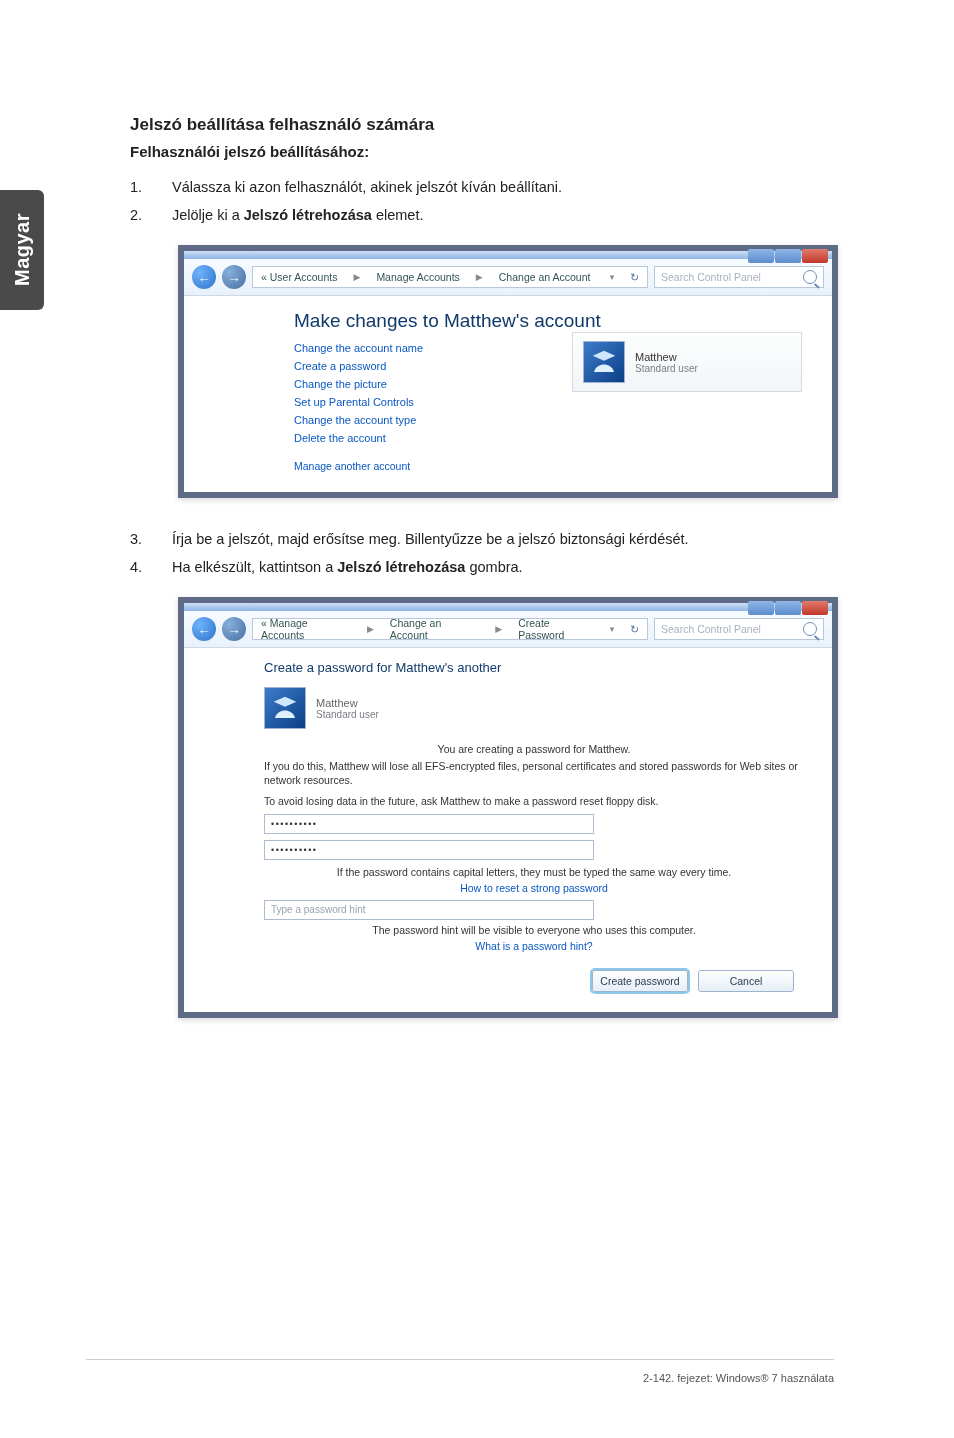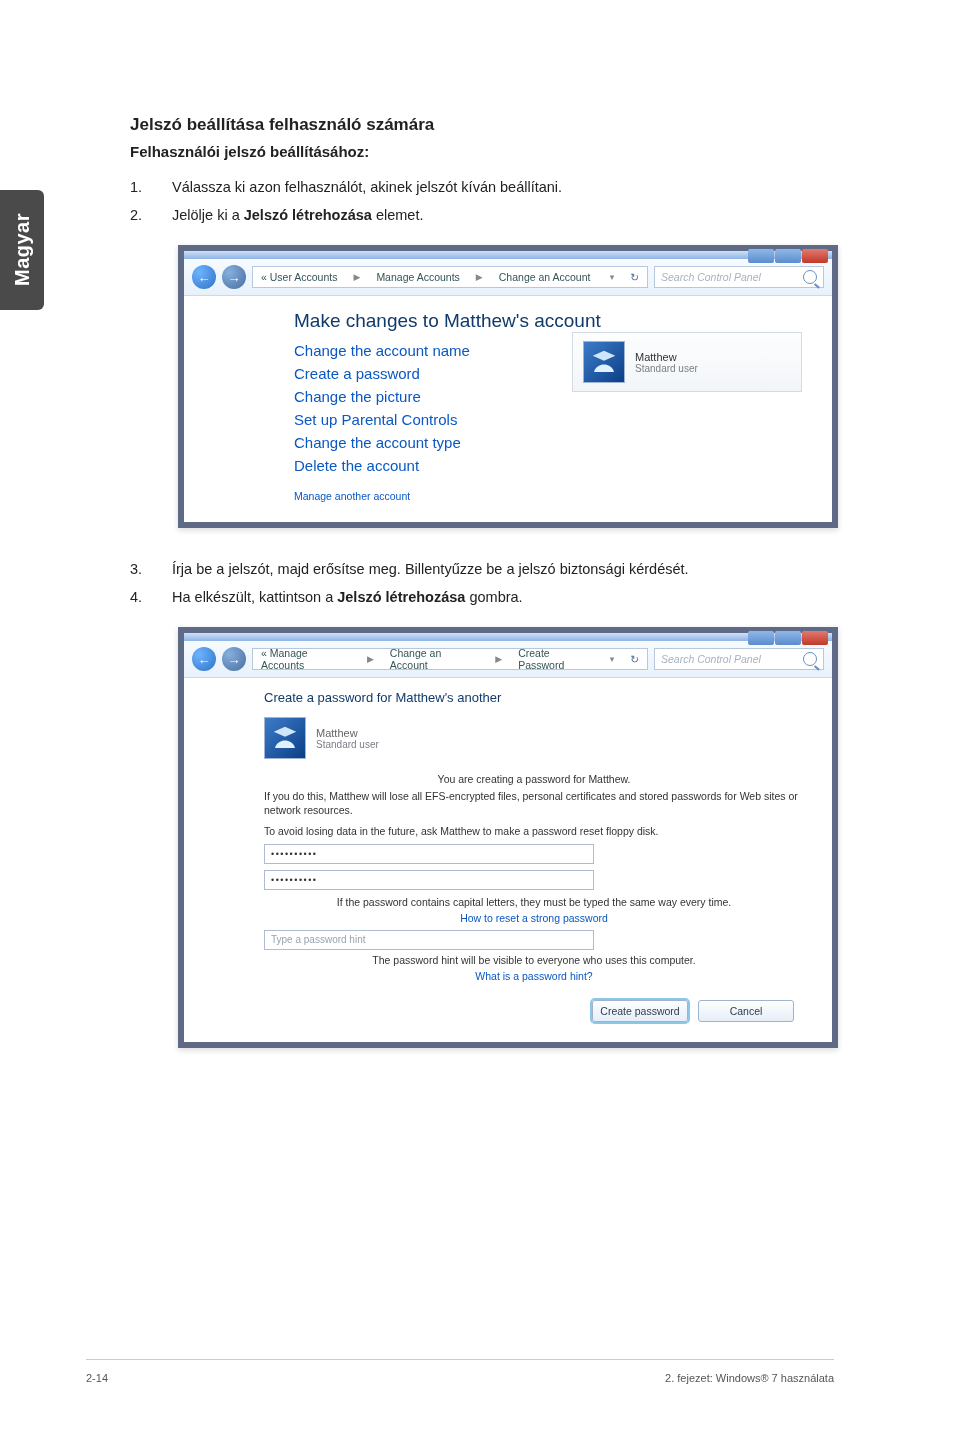--- a/index.html
+++ b/index.html
@@ -26,7 +26,7 @@
   .nav-arrow { width: 24px; height: 24px; border-radius: 50%; background: radial-gradient(circle at 30% 30%, #6fb4ff, #2e72c6); display: flex; align-items: center; justify-content: center; color: #fff; font-size: 13px; }
   .crumb { flex: 1; height: 22px; border: 1px solid #b9c7da; background: #fff; display: flex; align-items: center; padding: 0 8px; font-size: 10.5px; color: #355; gap: 13px; }
   .dd { color:#888; font-size:9px; margin: 0 3px; }
-  .search { width: 170px; height: 22px; border: 1px solid #b9c7da; background: #fff; display: flex; align-items: center; padding: 0 6px; font-size: 10.5px; color: #a8b2bf; font-style: italic; justify-content: space-between; text-align: right; }
+  .search { width: 170px; height: 22px; border: 1px solid #b9c7da; background: #fff; display: flex; align-items: center; padding: 0 6px; font-size: 10.5px; color: #a8b2bf; justify-content: space-between; text-align: right; }
   .mag { width: 14px; height: 14px; border-radius: 50%; border: 1.5px solid #6a8fbc; position: relative; }
   .mag::after { content: ""; position: absolute; width: 6px; height: 1.5px; background: #6a8fbc; bottom: -3px; right: -4px; transform: rotate(40deg); }
   .pane { padding: 14px 28px 20px 110px; font-size: 11px; color: #2b2b2b; min-height: 150px; position: relative; }

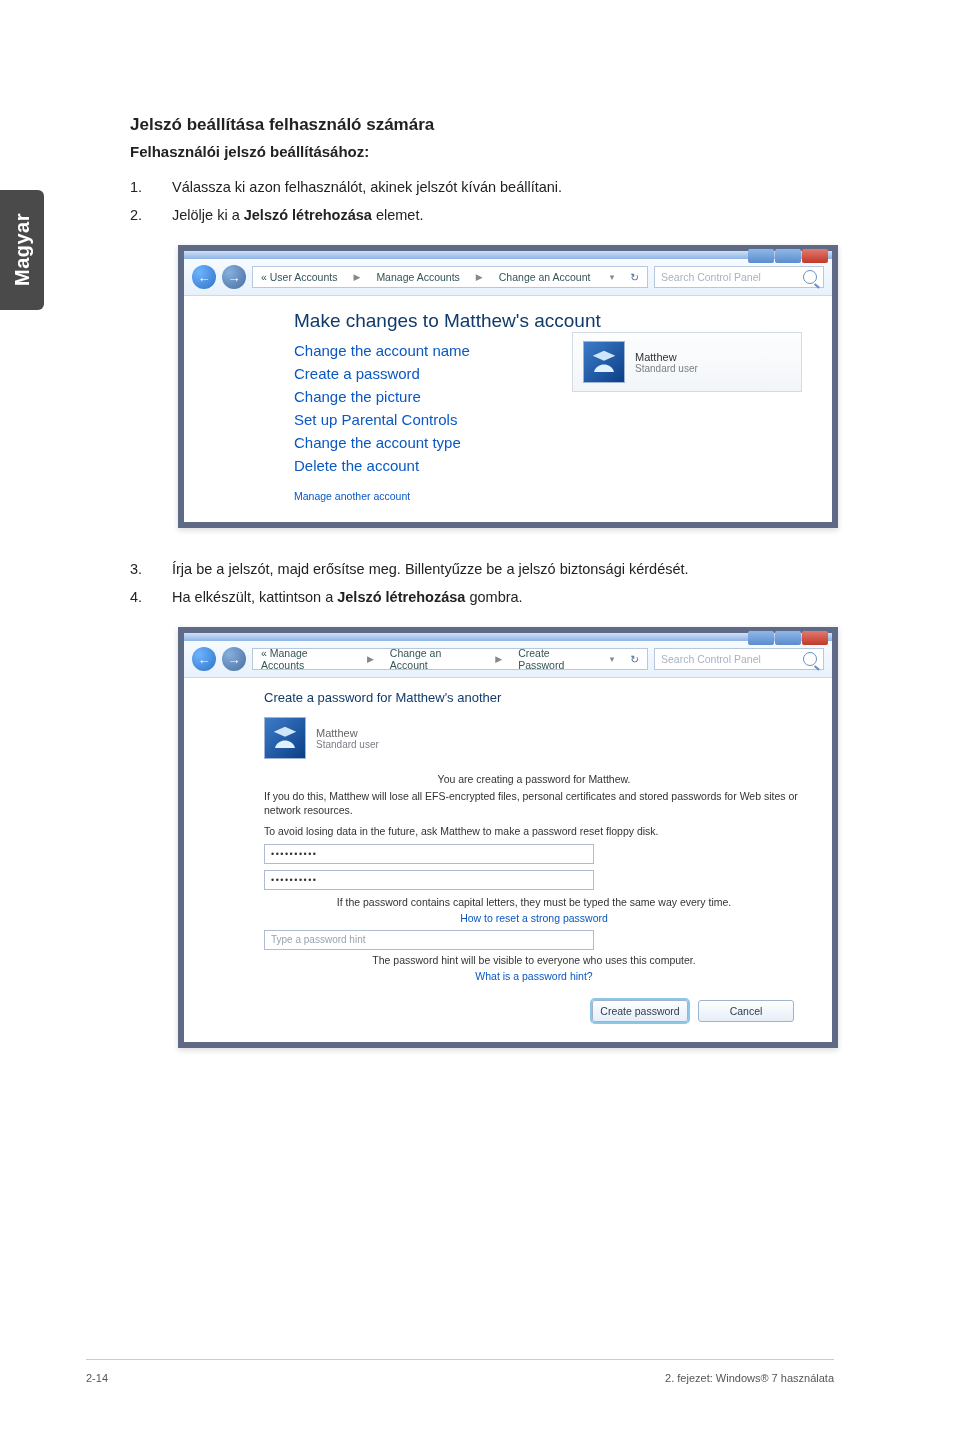--- a/index.html
+++ b/index.html
@@ -32,7 +32,7 @@
   .pane { padding: 14px 28px 20px 110px; font-size: 11px; color: #2b2b2b; min-height: 150px; position: relative; }
   .pane h4 { font-size: 19px; color: #103a6a; font-weight: 400; margin-bottom: 10px; }
   .link-list { display: flex; flex-direction: column; gap: 6px; margin-bottom: 10px; }
-  .link-list span { color: #0a58c2; font-size: 15px; }
+  .link-list span { color: #0a58c2; font-size: 11px; }
   .acct-box { position: absolute; right: 30px; top: 36px; width: 230px; border: 1px solid #d5dbe4; background: linear-gradient(#fdfefe,#f2f5f8); padding: 8px 10px; display: flex; gap: 10px; align-items: center; }
   .avatar { width: 42px; height: 42px; background: linear-gradient(135deg,#3d7cc9,#0b3f86); border: 1px solid #9fb5d2; display:flex; align-items:center; justify-content:center; }
   .avatar svg { width: 30px; height: 30px; }

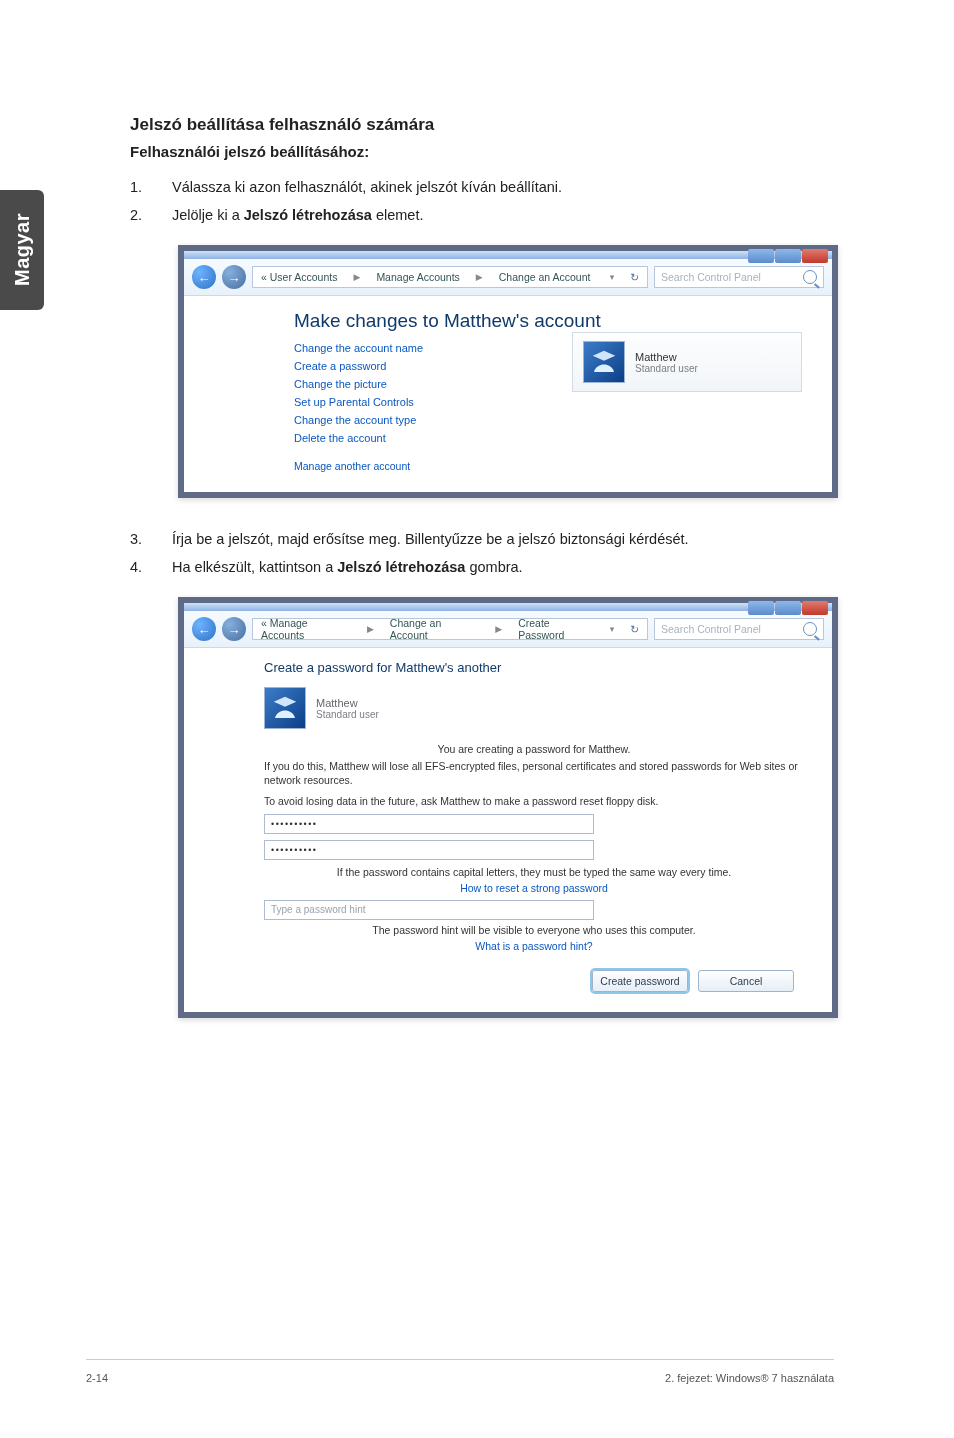--- a/index.html
+++ b/index.html
@@ -53,7 +53,7 @@
   .wbtn { min-width: 96px; height: 22px; border: 1px solid #9fb3cd; background: linear-gradient(#fdfefe,#e7eef7); font-size: 10.5px; color: #2c3e50; display: flex; align-items: center; justify-content: center; border-radius: 3px; }
   .wbtn.active { box-shadow: 0 0 0 2px #8cc6e9; }
   .footer { position: absolute; bottom: 78px; left: 86px; right: 120px; border-top: 1px solid #ccc; height: 1px; }
-  .footer-row { position: absolute; bottom: 54px; left: 86px; right: 120px; display: flex; justify-content: space-between; font-size: 11px; color: #555; }
+  .footer-row { position: absolute; bottom: 54px; left: 86px; right: 120px; display: flex; justify-content: flex-end; font-size: 11px; color: #555; }
 </style>
 </head>
 <body>

